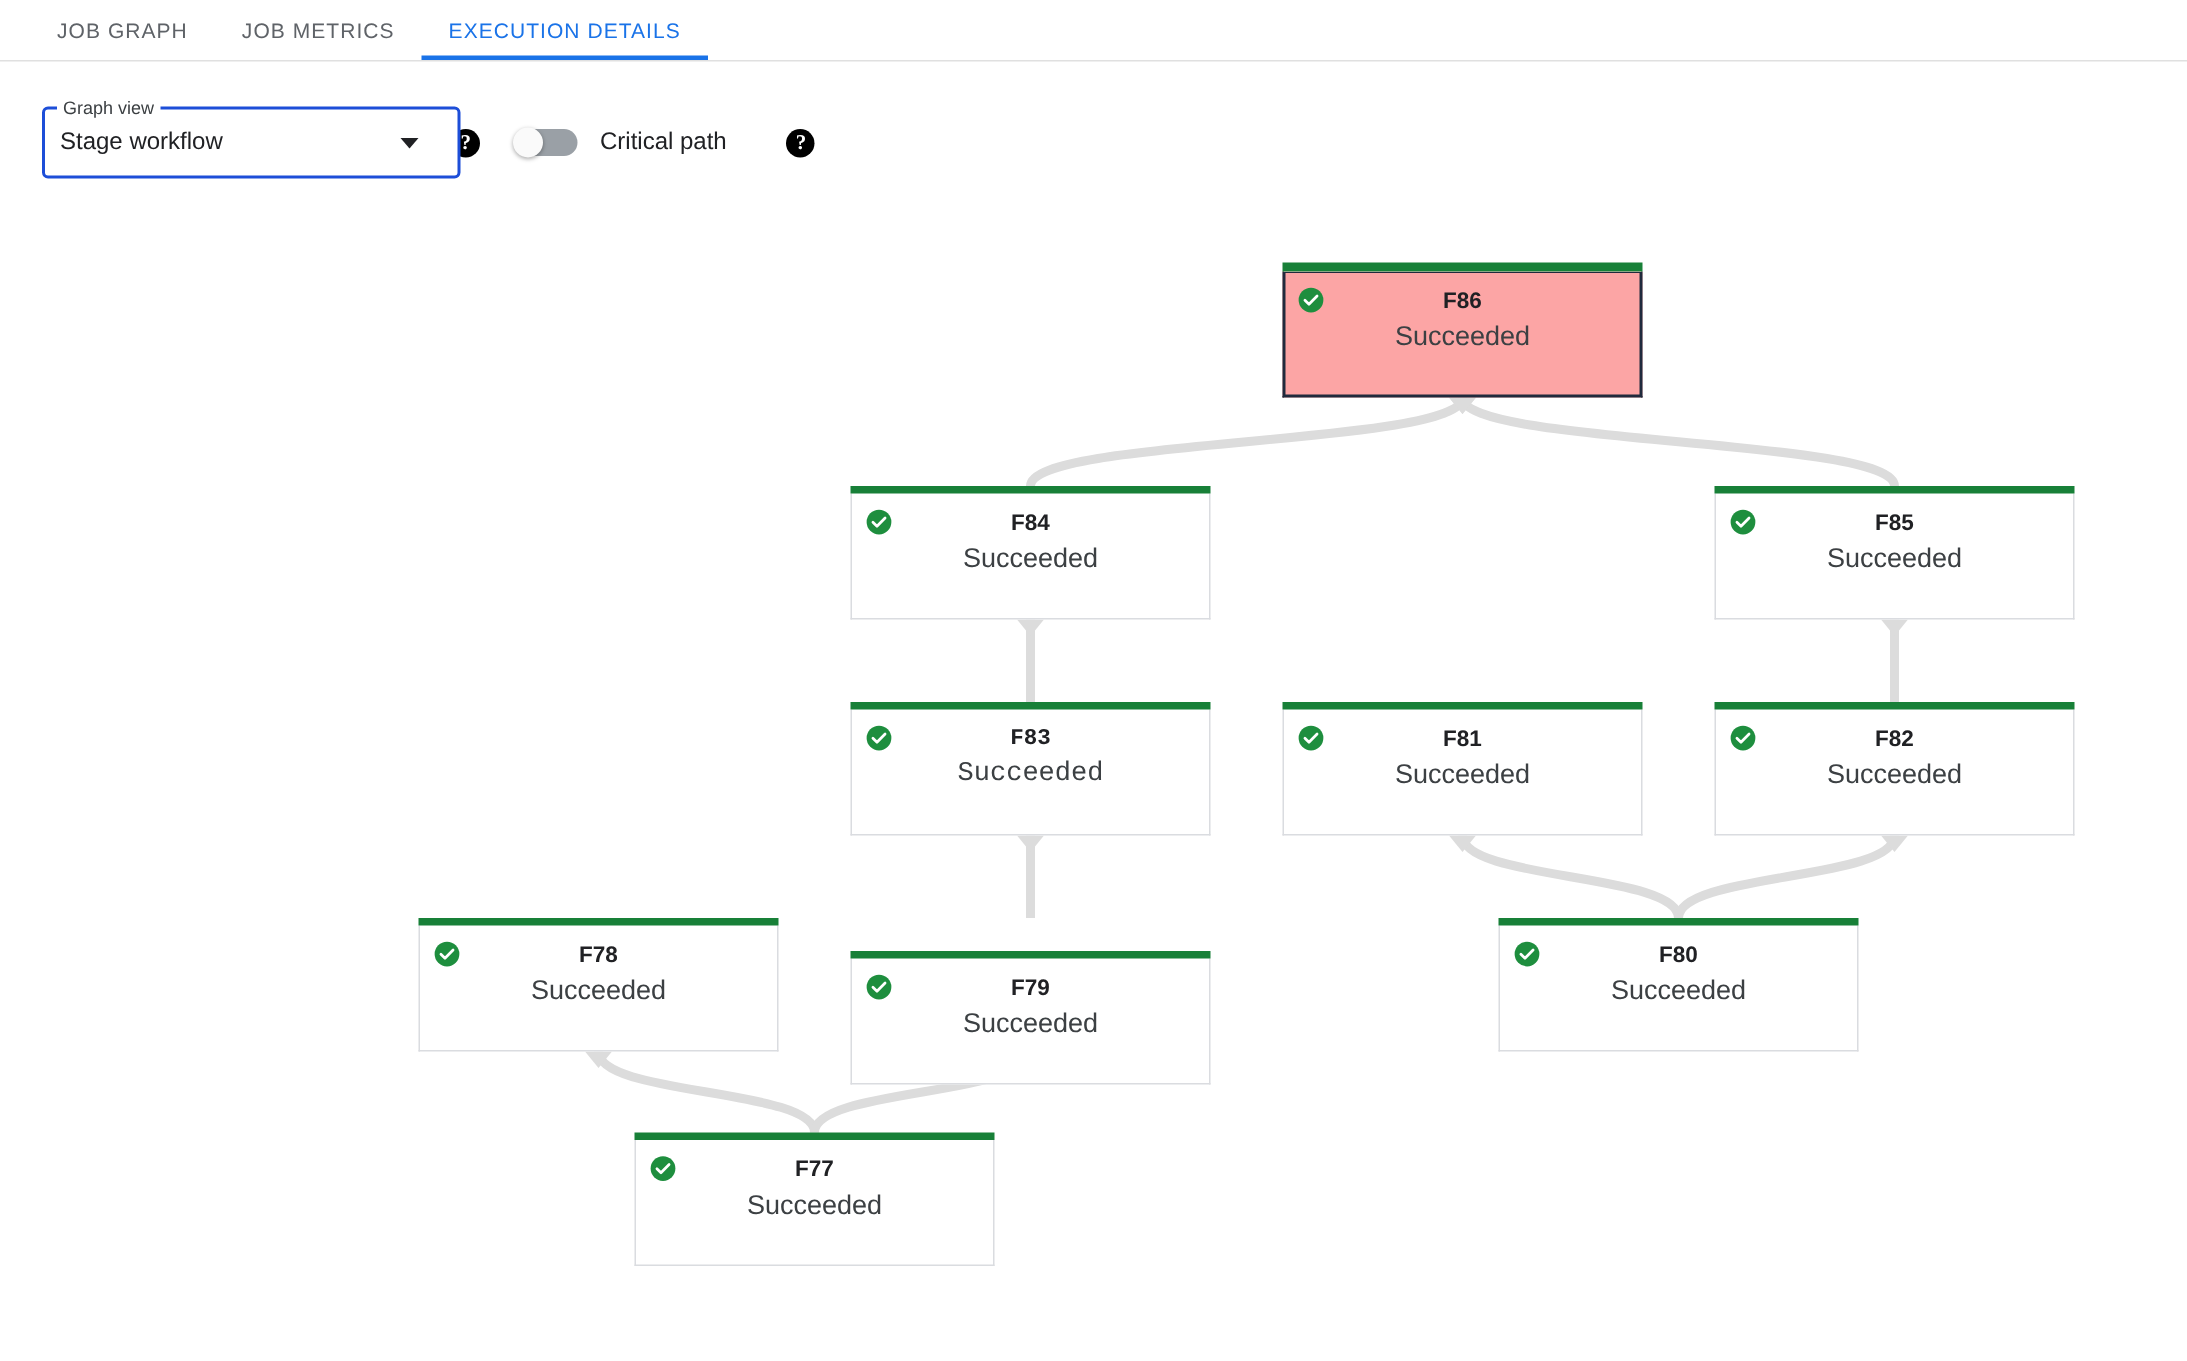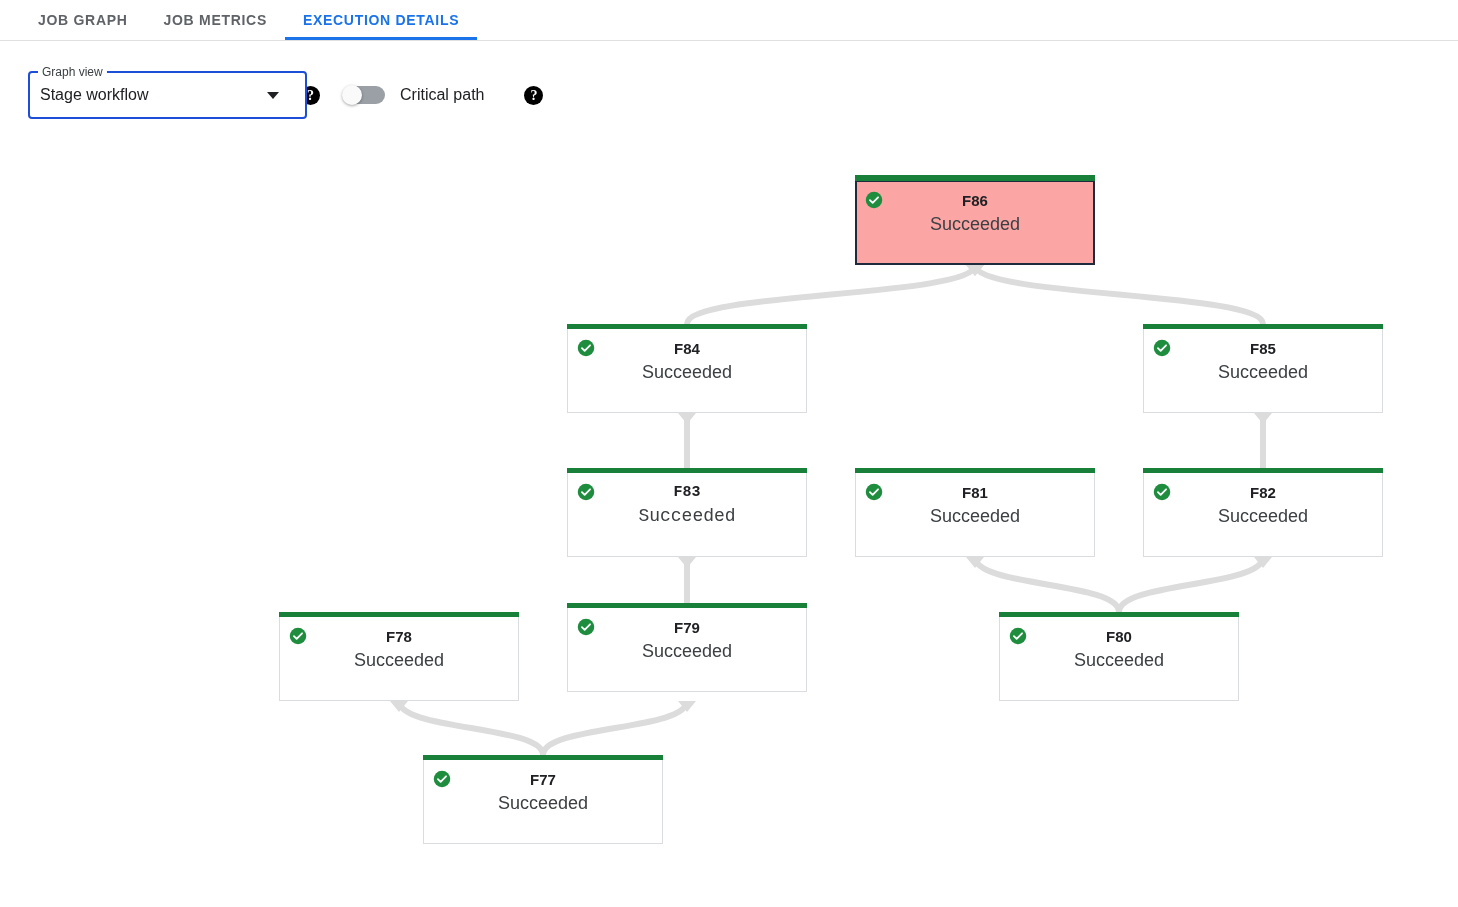--- a/index.html
+++ b/index.html
@@ -28,7 +28,7 @@
     padding: 0 18px;
     font-size: 14px;
     letter-spacing: .7px;
-    font-weight: 700;
+    font-weight: 400;
     color: #5f6368;
     text-transform: uppercase;
     cursor: pointer;

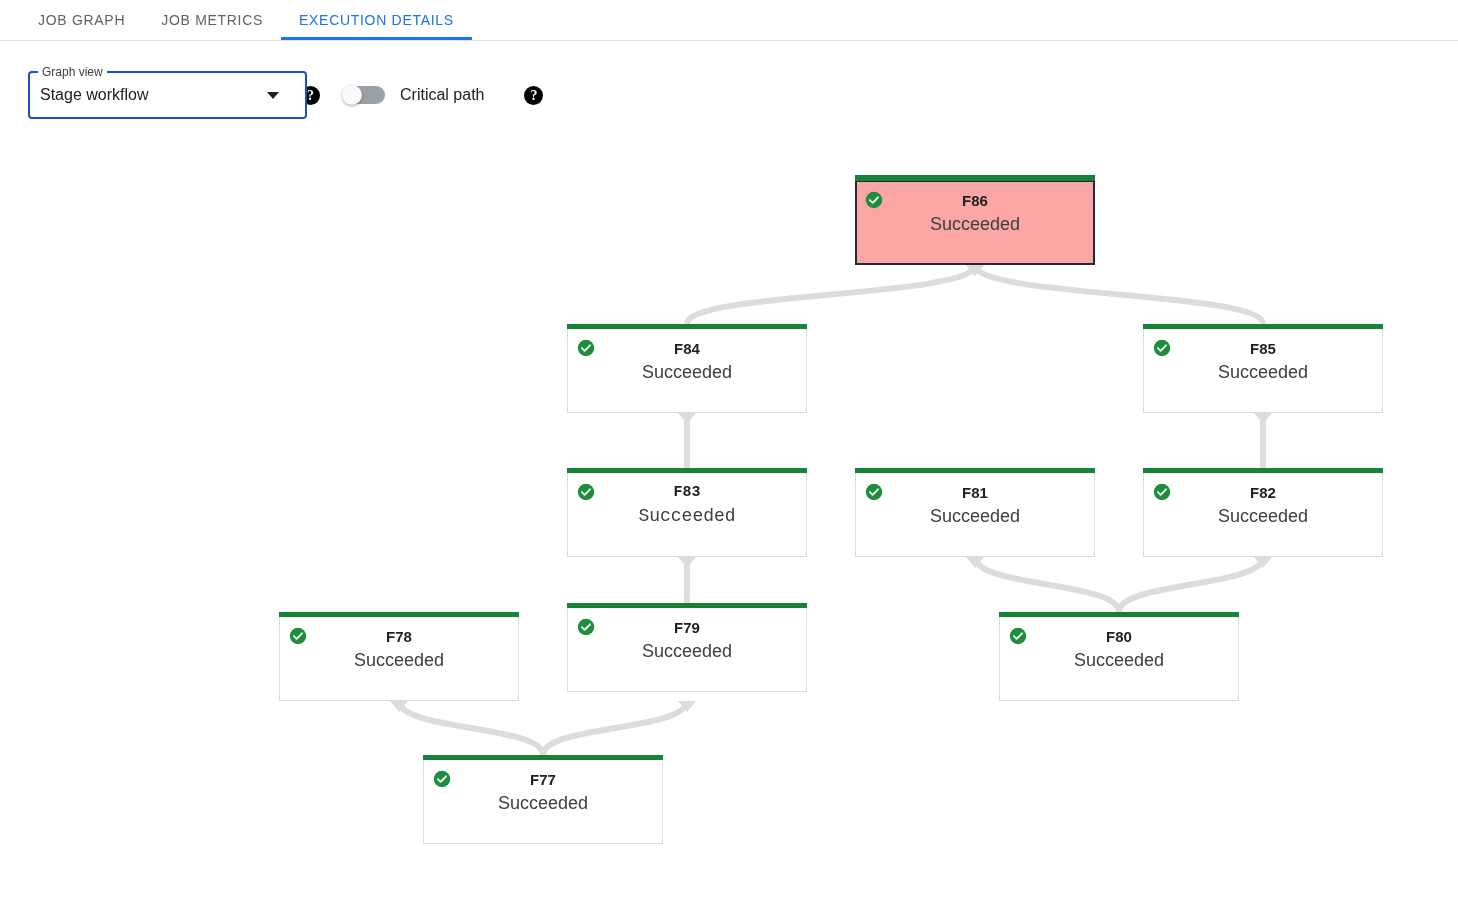--- a/index.html
+++ b/index.html
@@ -317,7 +317,7 @@
         <div class="title">F78</div>
         <div class="subtitle">Succeeded</div>
       </div>
-      <div class="node" style="left: 567px; top: 477px; padding-left: 37px;">
+      <div class="node" style="left: 567px; top: 508px; padding-left: 37px;">
         <div class="topbar" style="background: rgb(24, 128, 56);"></div>
         <svg class="status-icon" viewBox="0 0 24 24">
           <circle cx="12" cy="12" r="11" fill="#1e8e3e"></circle>

